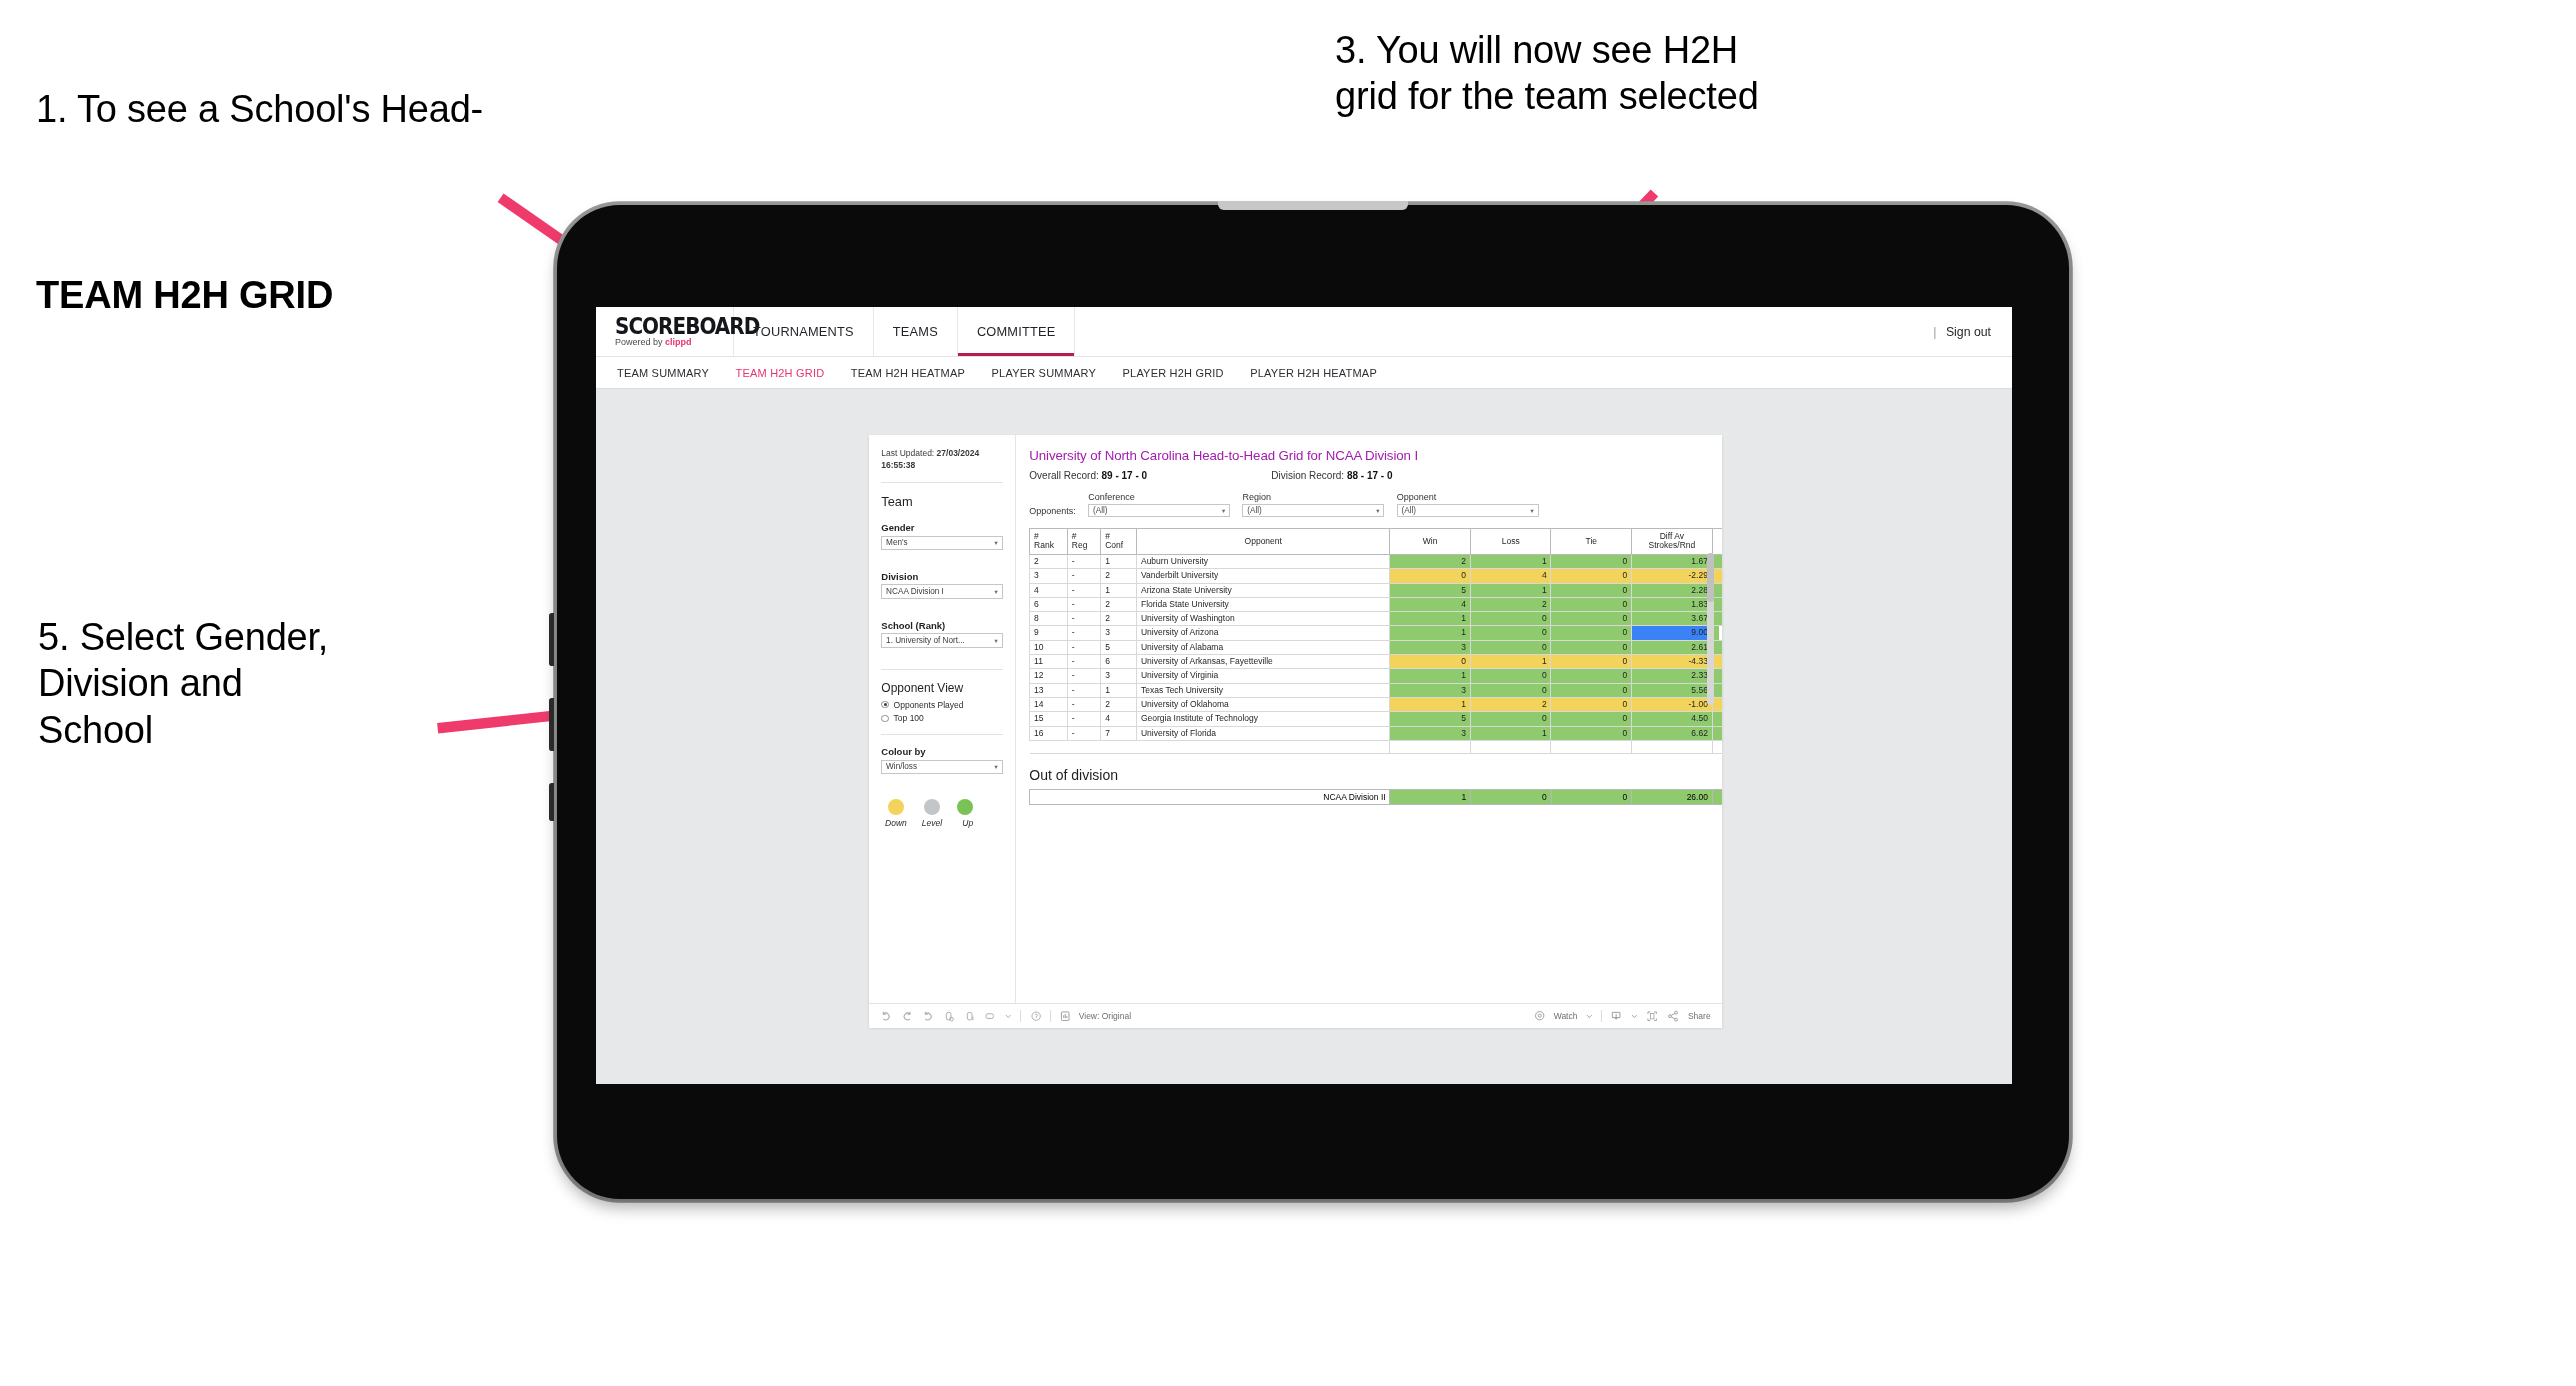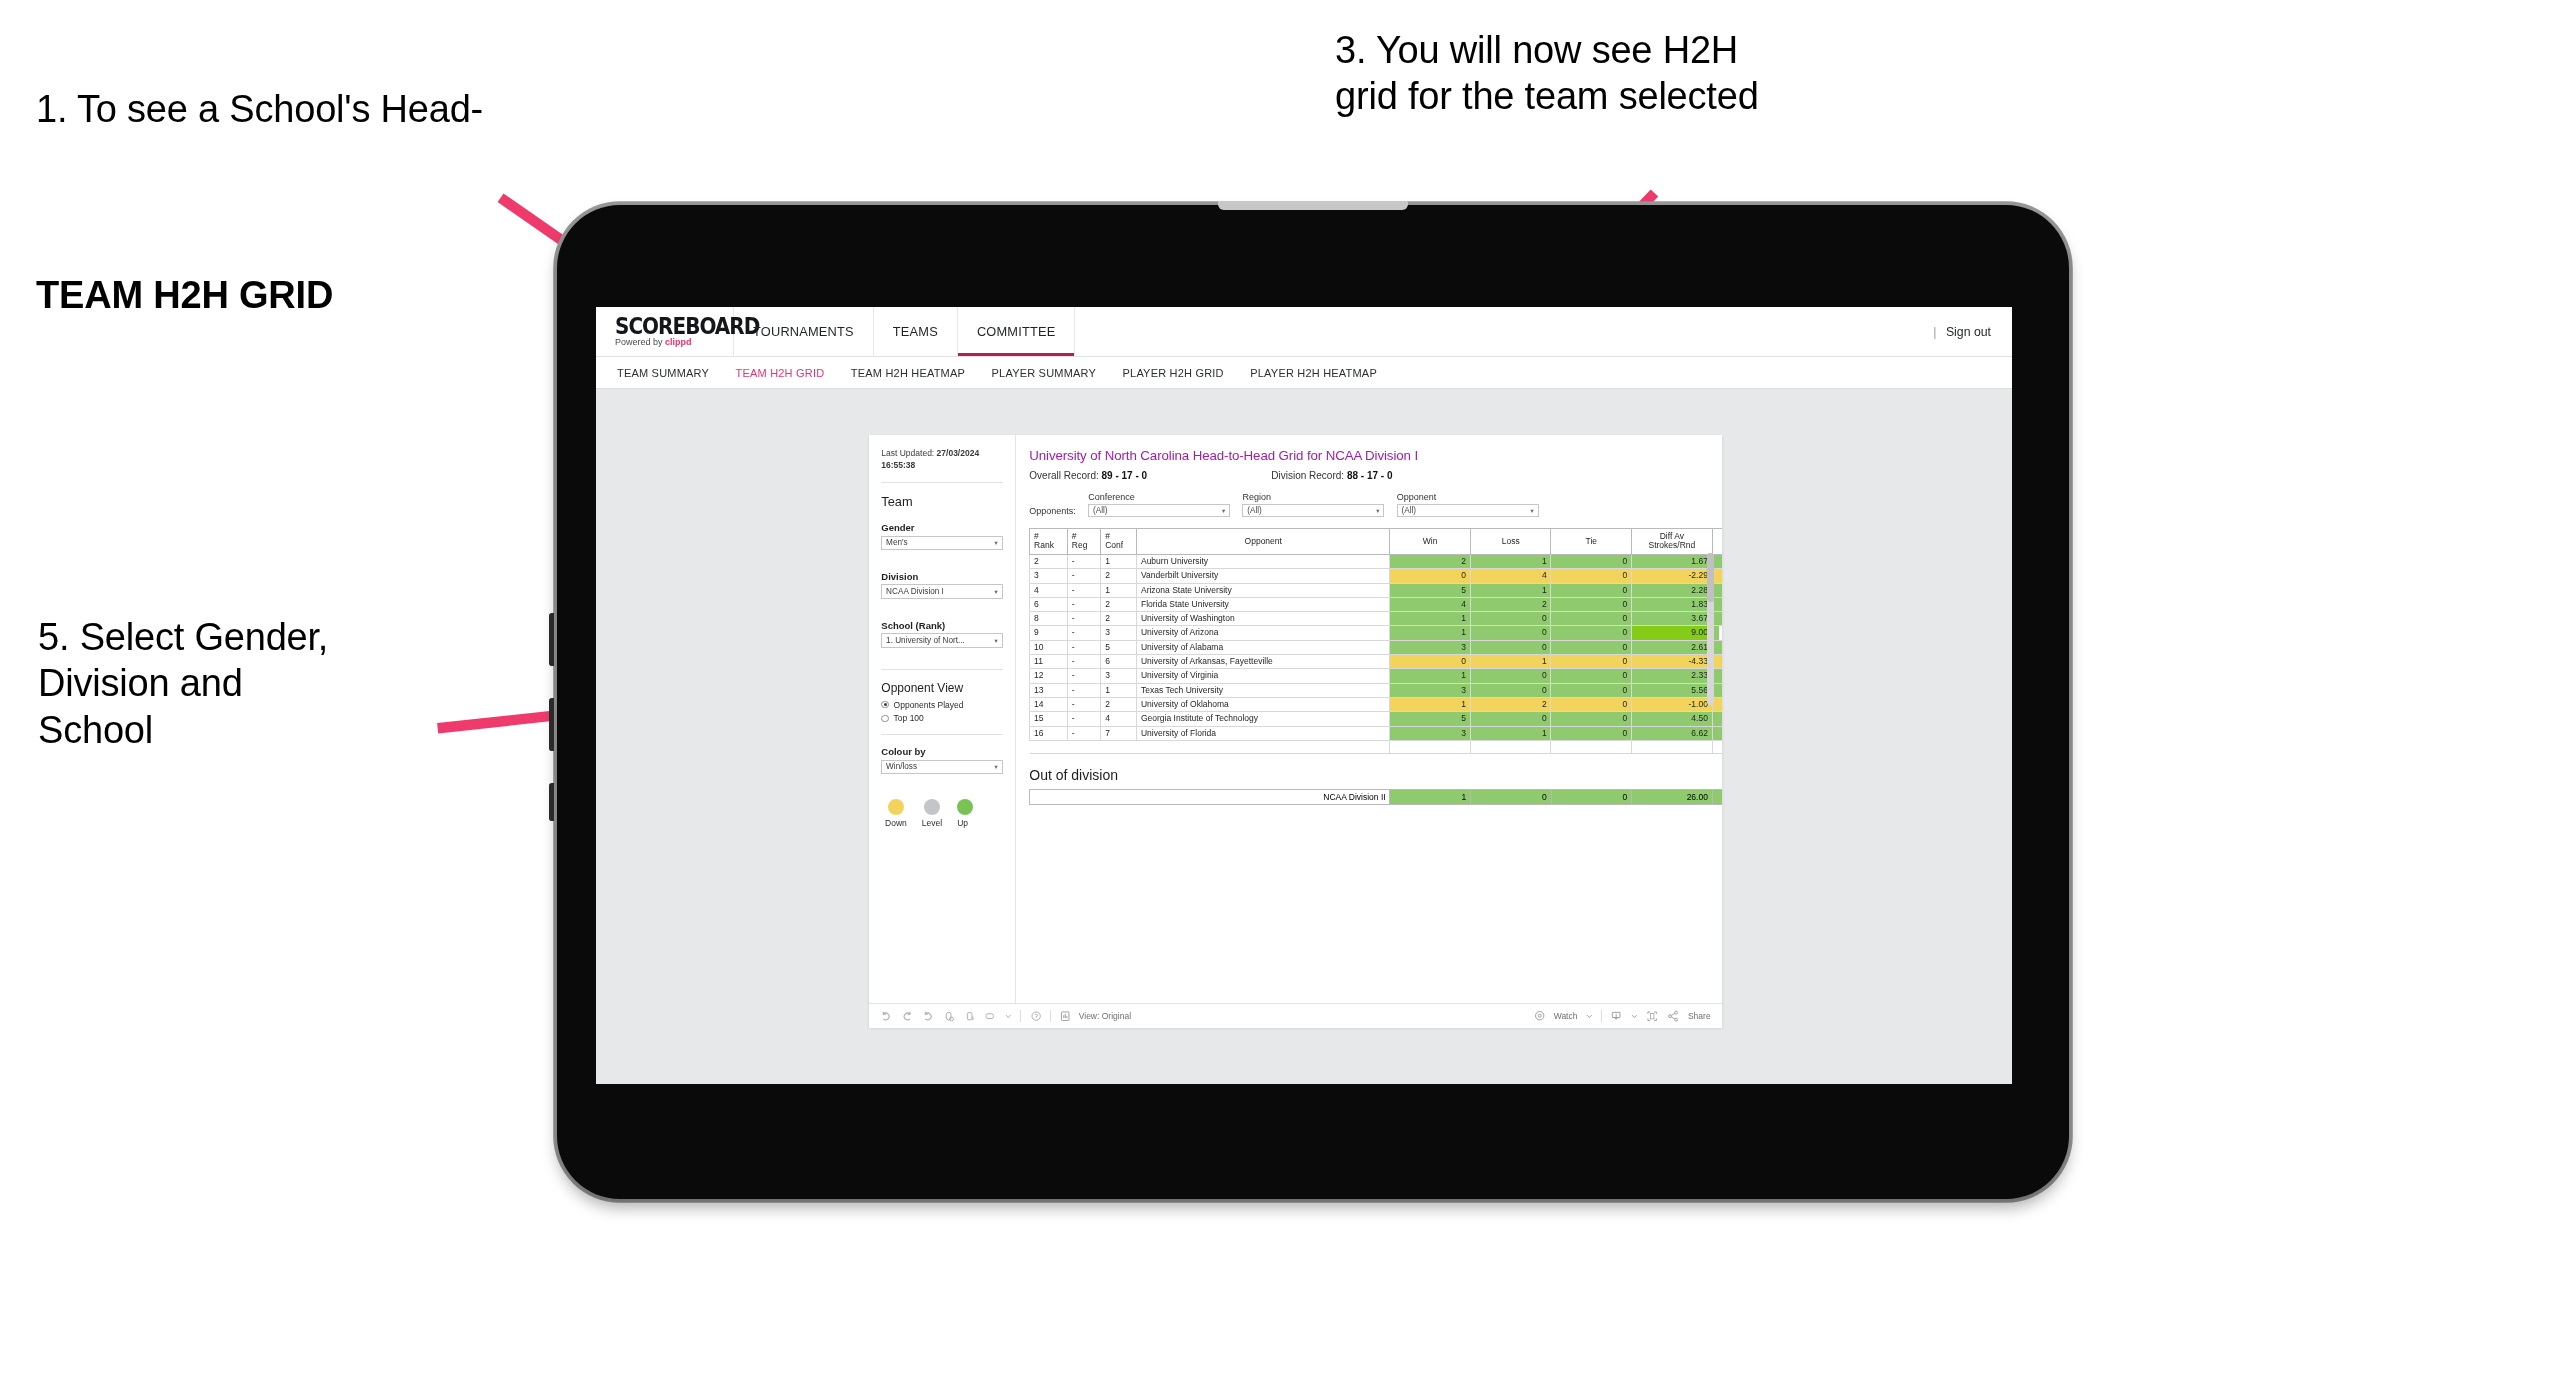--- a/index.html
+++ b/index.html
@@ -479,7 +479,7 @@
                         <td class="c-num" style="background: rgb(143, 203, 110);">1</td>
                         <td class="c-num" style="background: rgb(143, 203, 110);">0</td>
                         <td class="c-num" style="background: rgb(143, 203, 110);">0</td>
-                        <td class="c-num" style="background: #84cc16;">9.00</td>
+                        <td class="c-num" style="background: #3b82f6;">9.00</td>
                         <td class="c-rounds"><span class="rounds-bar" style="width: 6.6px; background: rgb(143, 203, 110);"></span><span class="rounds-val" style="margin-left: 6.6px;">2</span></td>
                       </tr>
                       <tr>

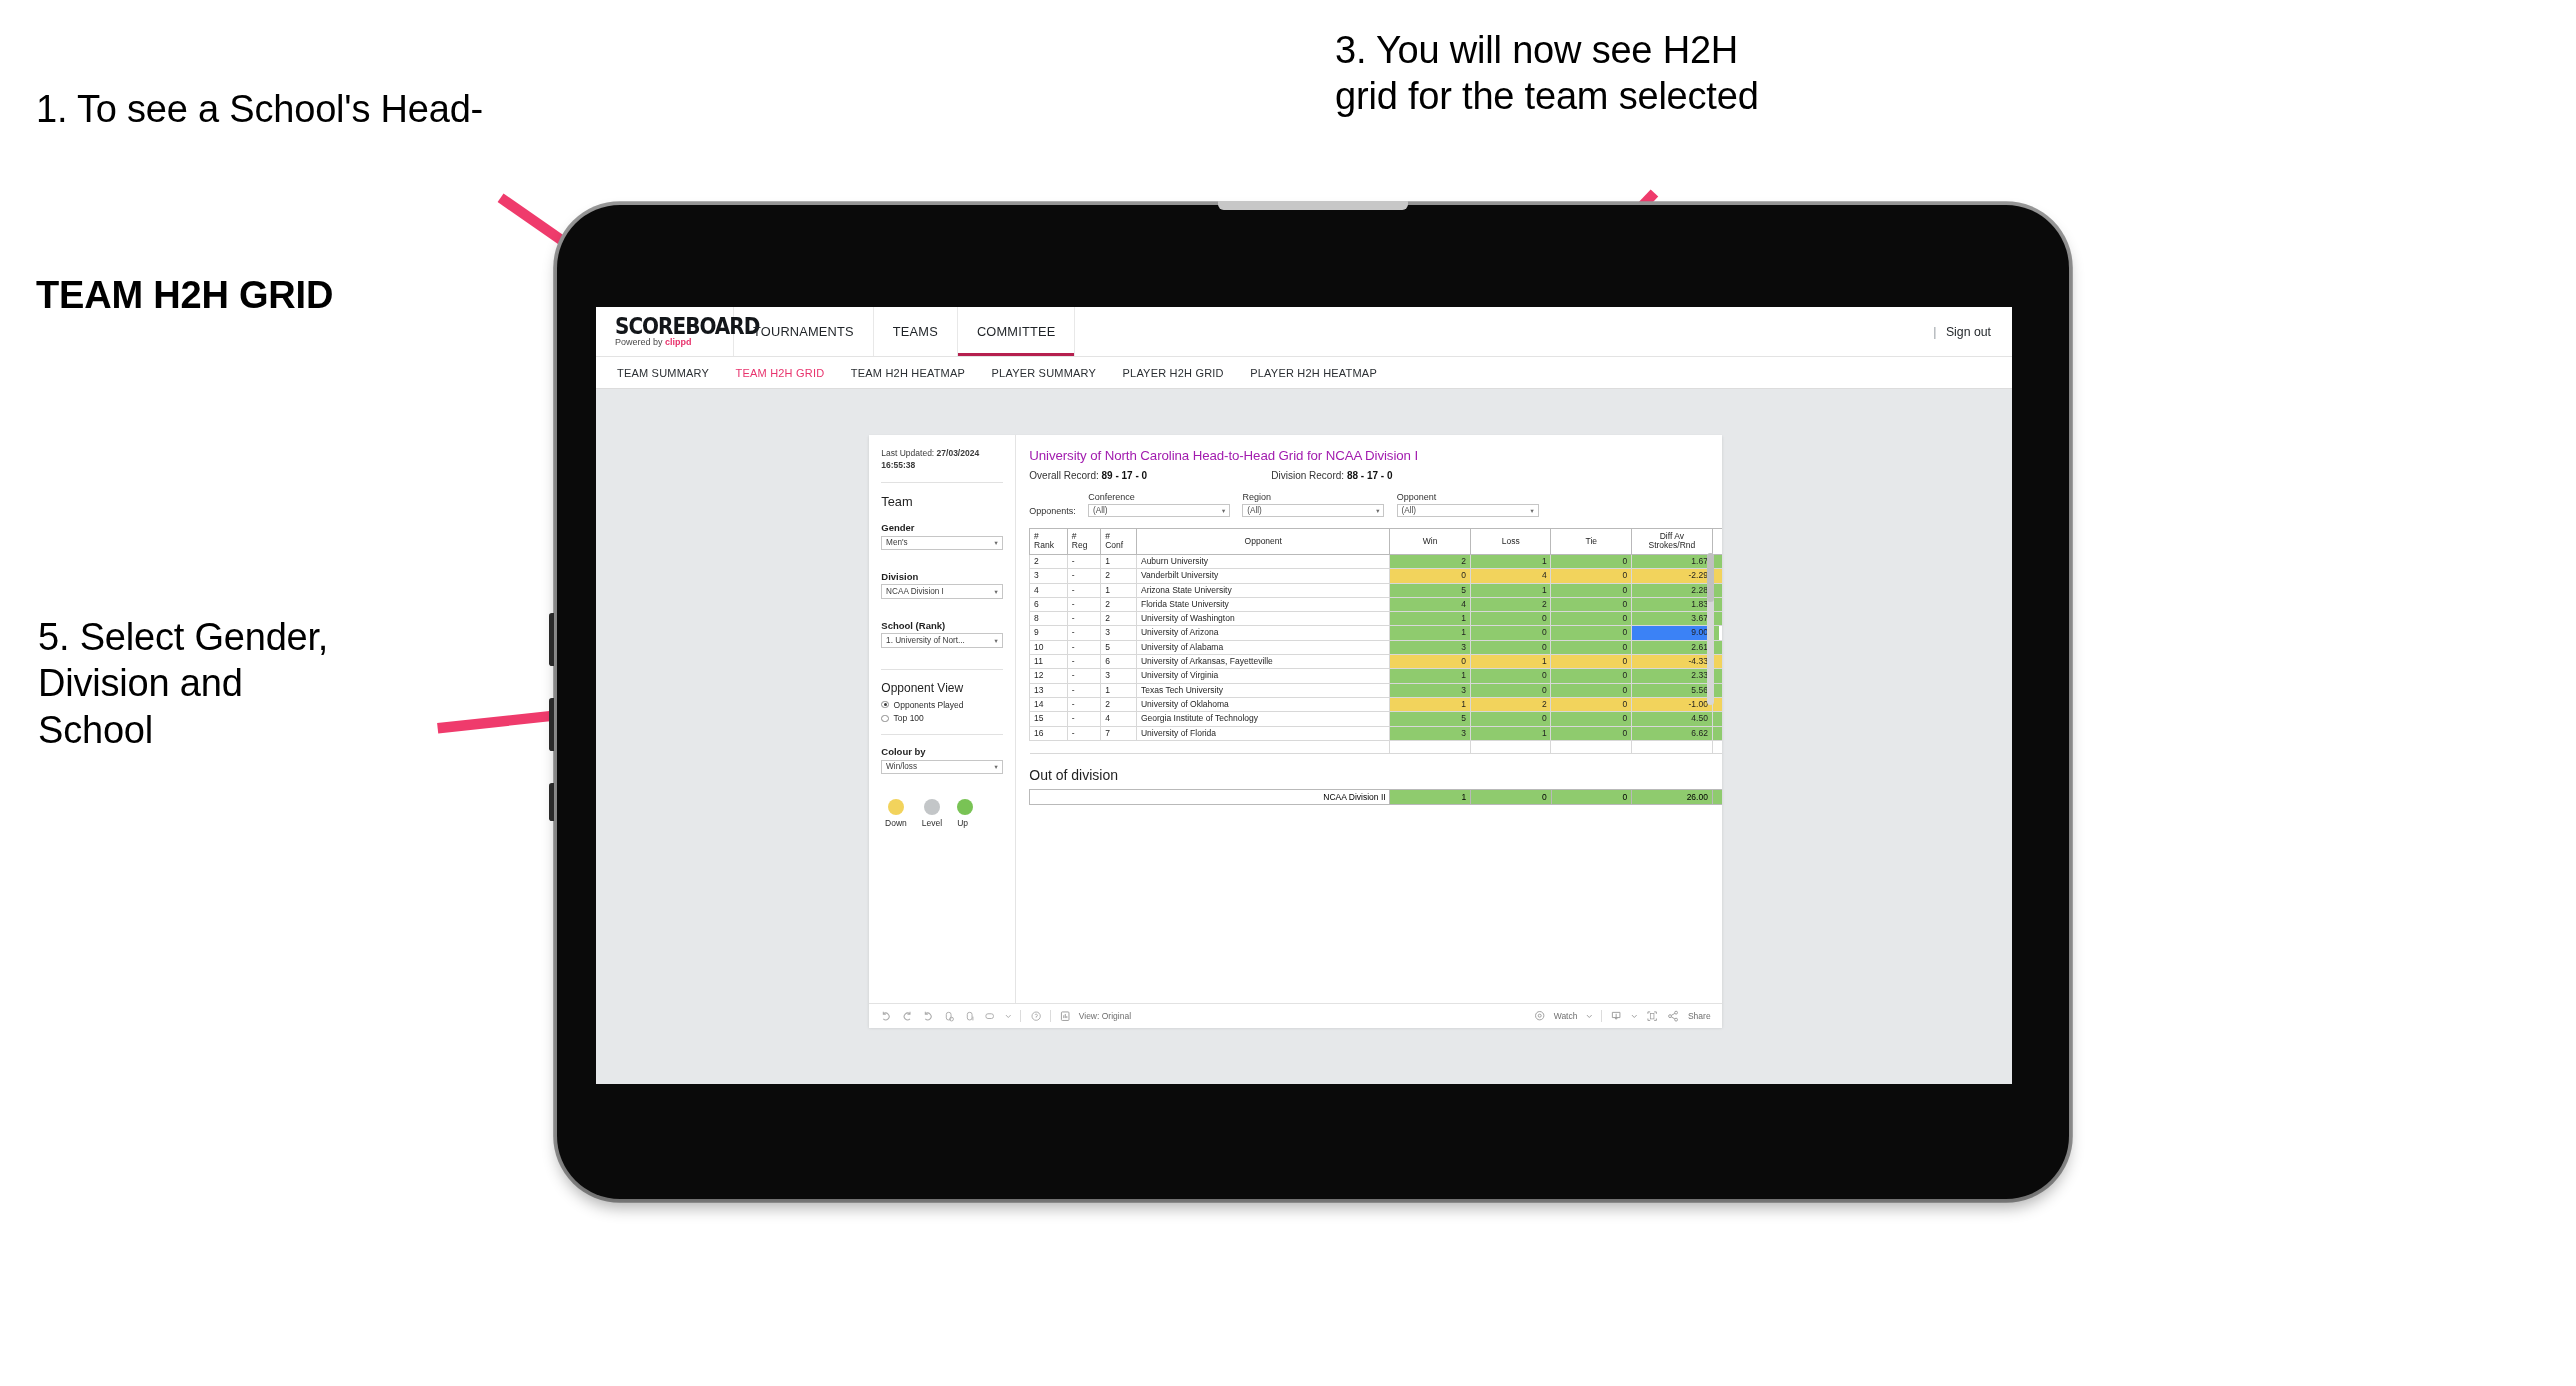--- a/index.html
+++ b/index.html
@@ -144,7 +144,7 @@
     width: 3px; height: 3px; border-radius: 50%; background: #3a3a3a;
   }
   .legend { display: flex; gap: 15px; margin-top: 25px; padding-left: 3.8px; }
-  .legend .li { text-align: left; }
+  .legend .li { text-align: right; font-style: italic; }
   .legend .dot { width: 16px; height: 16px; border-radius: 50%; margin: 0 auto 2.8px auto; }
   .legend .lbl { font-size: 8.5px; color: #2c2c2c; }
 

